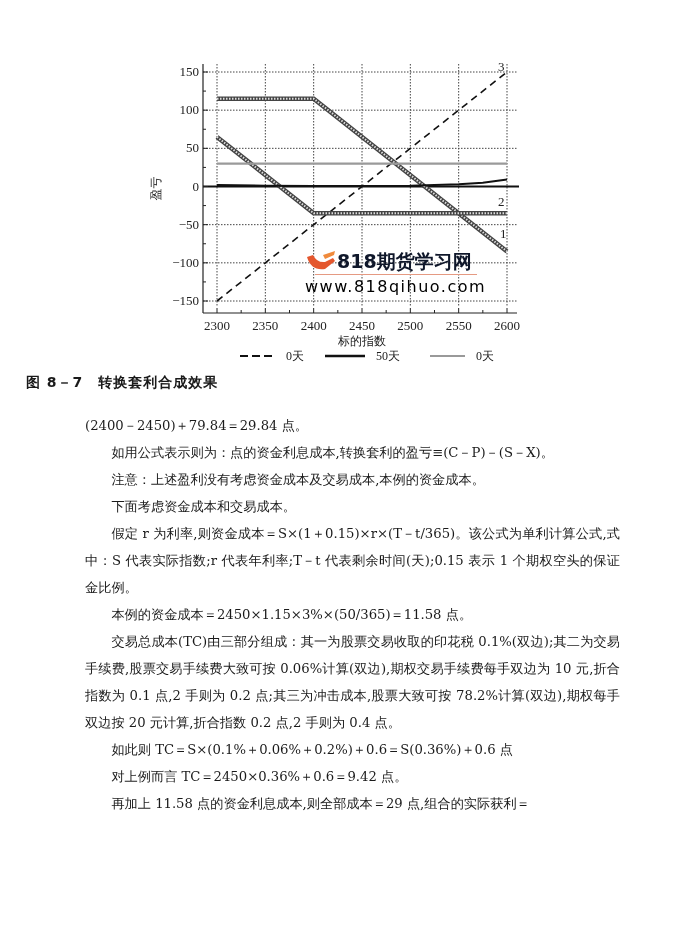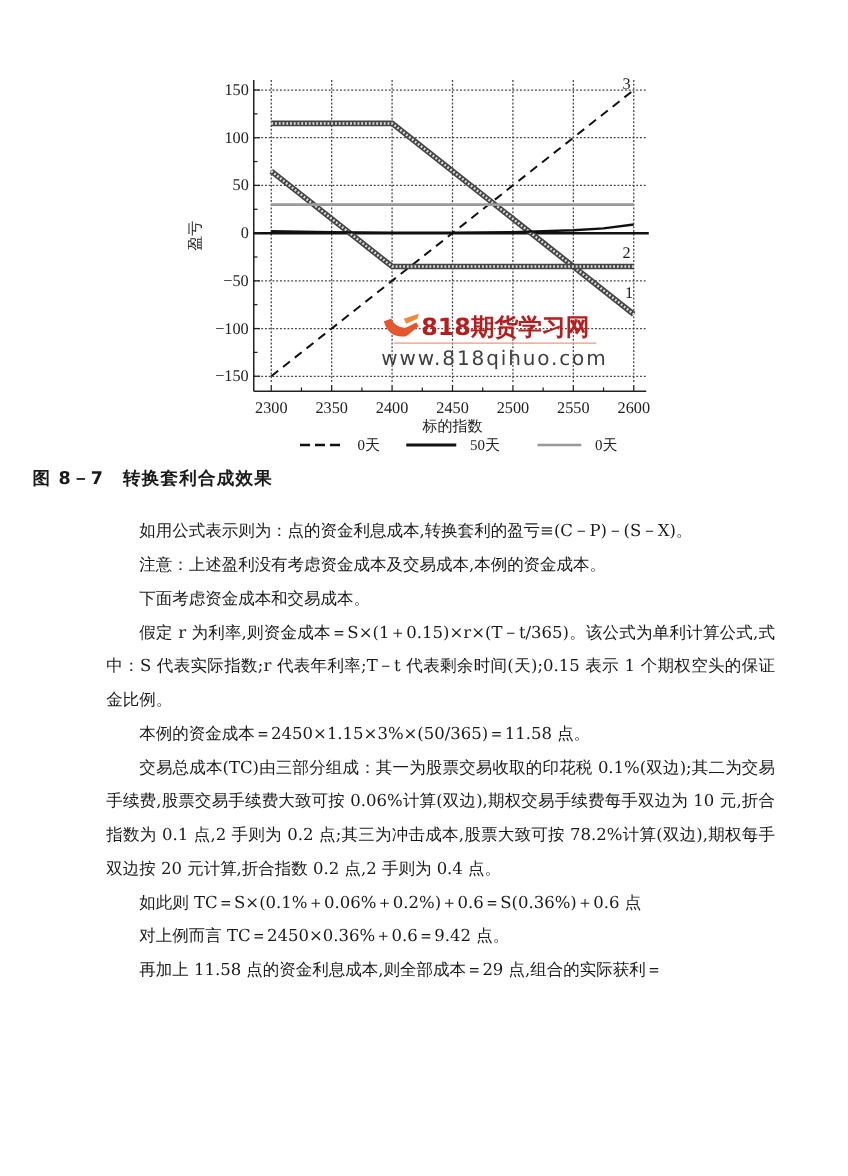--- a/index.html
+++ b/index.html
@@ -18,7 +18,7 @@
   .text-block p.indent { text-indent: 2em; }
   .watermark { position: absolute; left: 305px; top: 249px; width: 200px; height: 50px; }
   .wm-title { position: absolute; left: 32px; top: 0px; font-family: "DejaVu Sans", sans-serif;
-              font-weight: bold; font-size: 19px; color: #b91c1c; letter-spacing: 0px; white-space: nowrap; }
+              font-weight: bold; font-size: 19px; color: #0f172a; letter-spacing: 0px; white-space: nowrap; }
   .wm-url { position: absolute; left: 0px; top: 28px; font-family: "DejaVu Sans", sans-serif;
             font-size: 16px; color: #404040; letter-spacing: 1.5px; white-space: nowrap; }
   .wm-underline { position: absolute; left: 10px; top: 25px; width: 162px; height: 1px; background: #e59a82; }

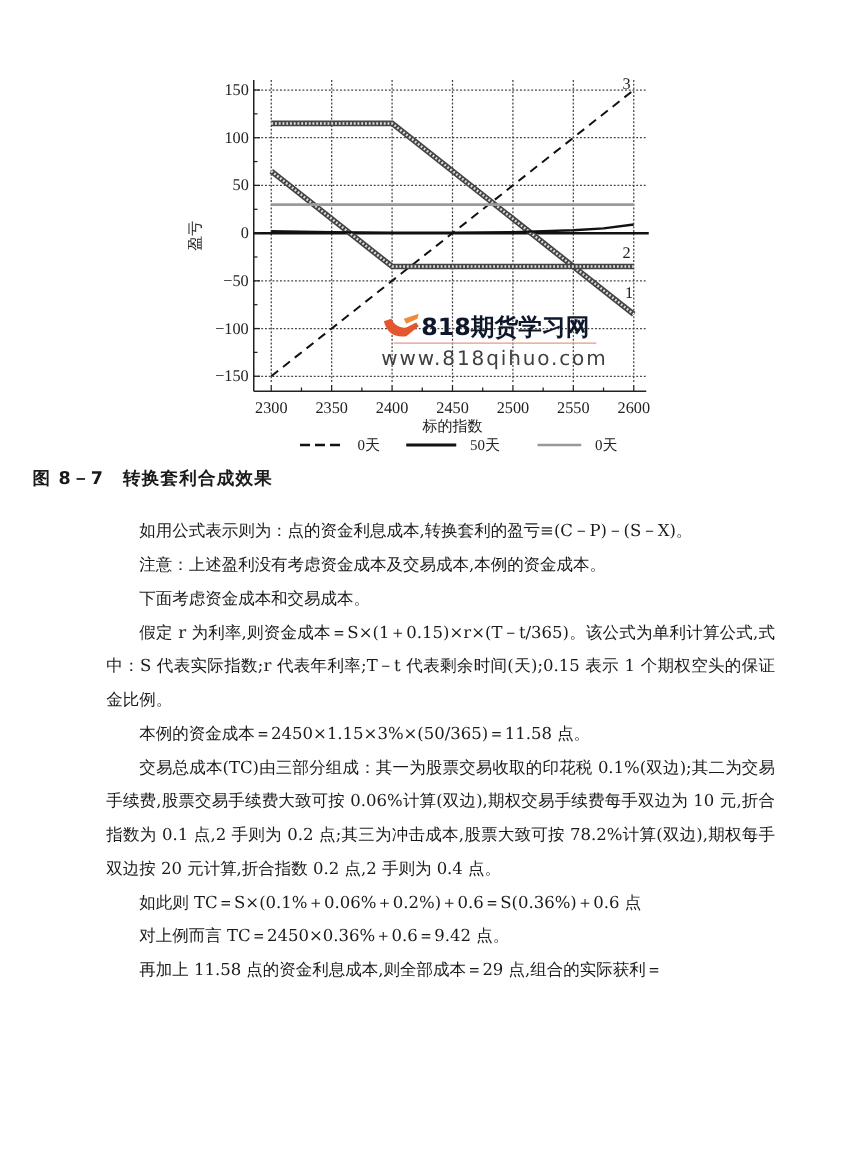--- a/index.html
+++ b/index.html
@@ -20,7 +20,7 @@
   .wm-title { position: absolute; left: 32px; top: 0px; font-family: "DejaVu Sans", sans-serif;
               font-weight: bold; font-size: 19px; color: #0f172a; letter-spacing: 0px; white-space: nowrap; }
   .wm-url { position: absolute; left: 0px; top: 28px; font-family: "DejaVu Sans", sans-serif;
-            font-size: 16px; color: #404040; letter-spacing: 1.5px; white-space: nowrap; }
+            font-size: 16px; color: #000000; letter-spacing: 1.5px; white-space: nowrap; }
   .wm-underline { position: absolute; left: 10px; top: 25px; width: 162px; height: 1px; background: #e59a82; }
   .wm-icon { position: absolute; left: 0px; top: 0px; width: 32px; height: 24px; }
 </style>

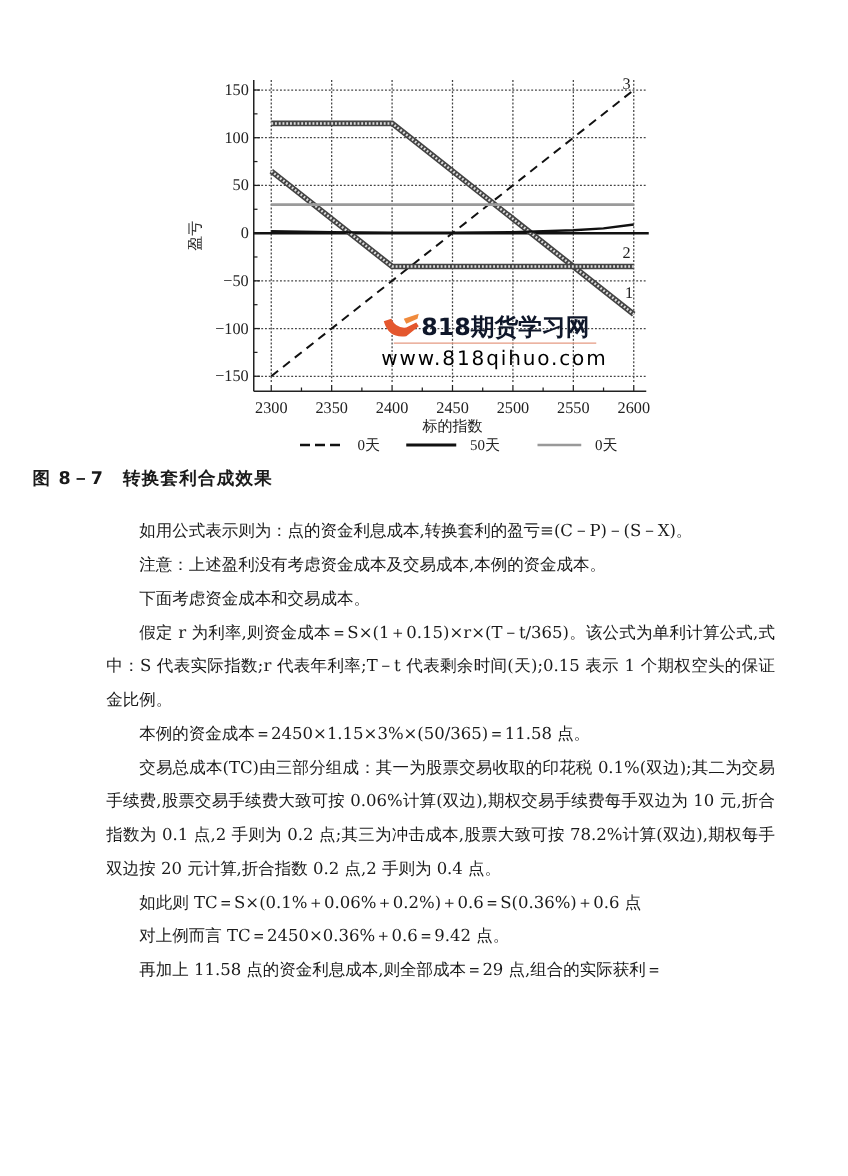--- a/index.html
+++ b/index.html
@@ -132,6 +132,7 @@
 <div class="caption">图 8－7　转换套利合成效果</div>
 
 <div class="text-block" id="text-block">
+    <p class="">(2400－2450)＋79.84＝29.84 点。</p>
     <p class="indent">如用公式表示则为：点的资金利息成本,转换套利的盈亏≡(C－P)－(S－X)。</p>
     <p class="indent">注意：上述盈利没有考虑资金成本及交易成本,本例的资金成本。</p>
     <p class="indent">下面考虑资金成本和交易成本。</p>

